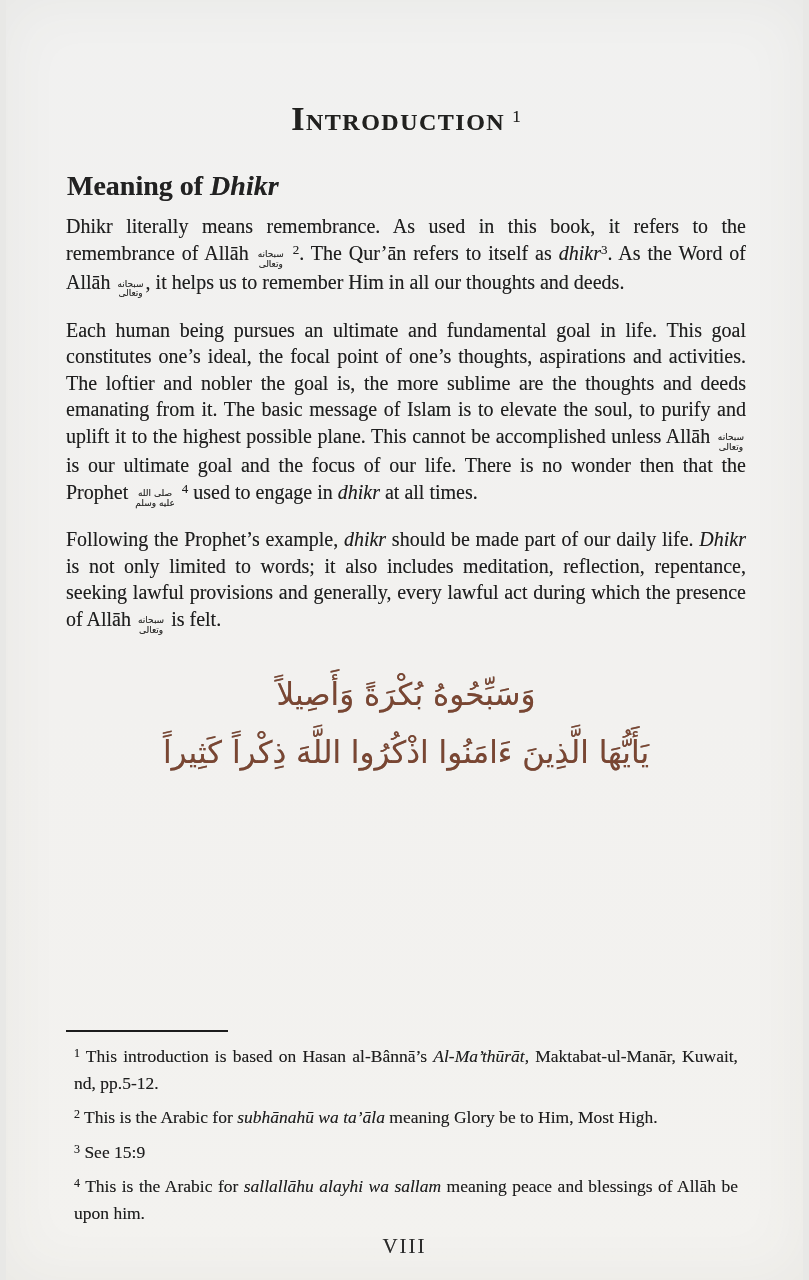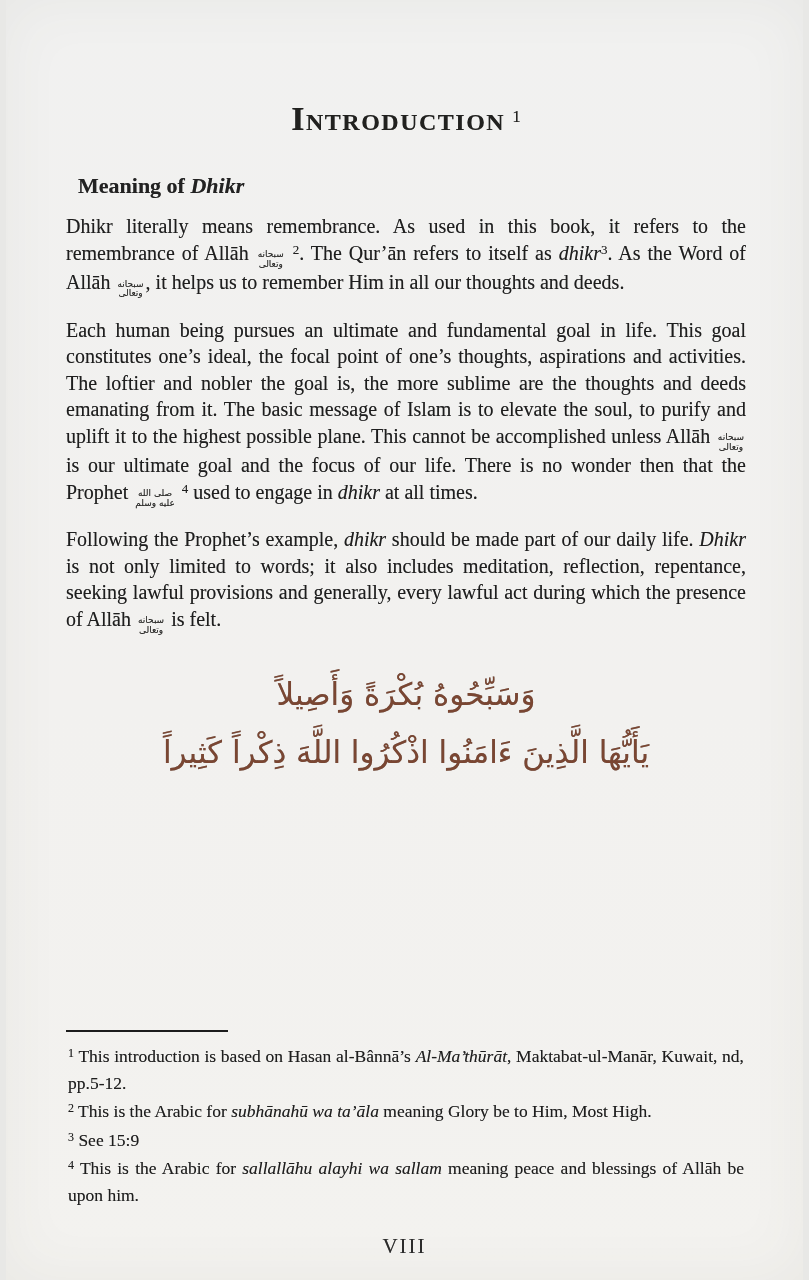--- a/index.html
+++ b/index.html
@@ -28,8 +28,8 @@
   h1.title sup.ref { font-size:17px; font-weight:normal; margin-left:7px; position:relative; top:-2px; }
 
   h2.heading {
-    margin:12px; margin-top:34px; margin-bottom:13px;
-    font-size:22px; line-height:28px;
+    margin:1px; margin-top:34px; margin-bottom:13px;
+    font-size:28px; line-height:28px;
     font-weight:bold;
     color:#222;
   }

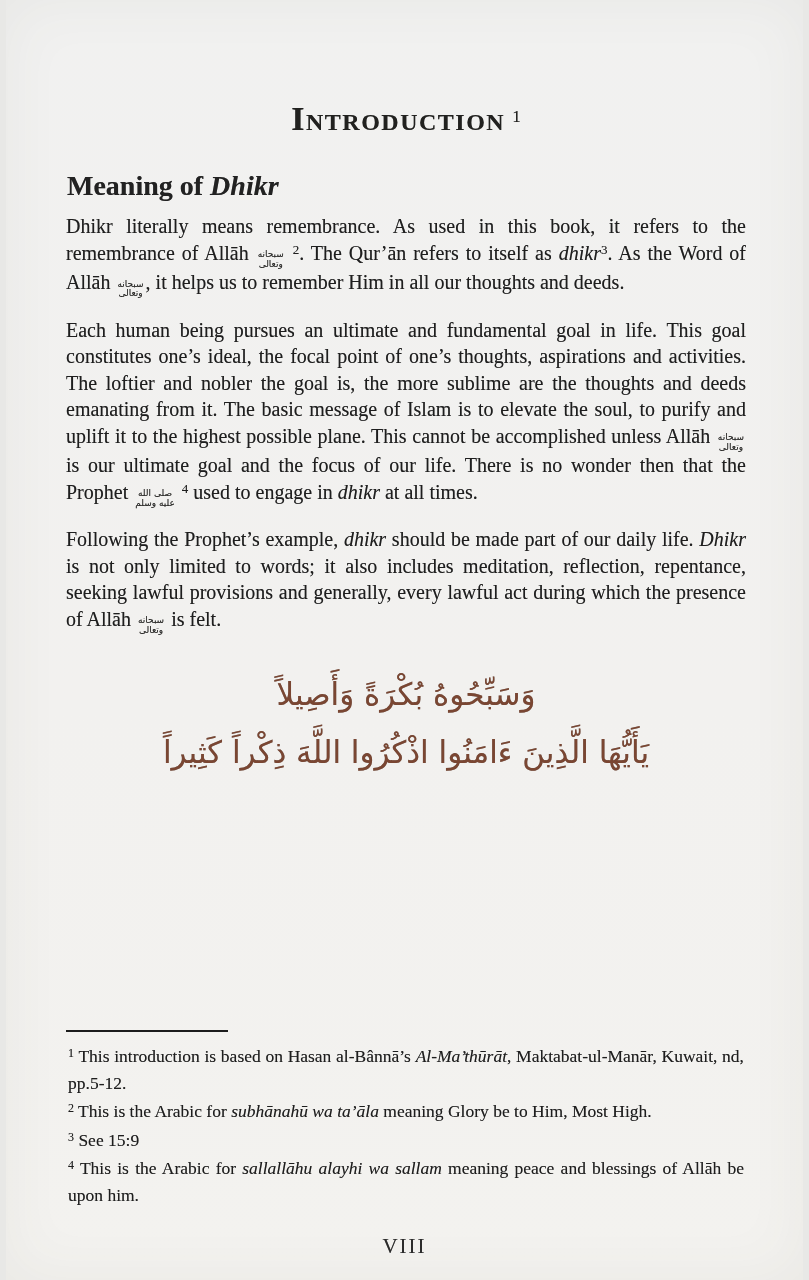--- a/index.html
+++ b/index.html
@@ -73,7 +73,7 @@
     border-top:2.5px solid #1c1c1c;
     margin-bottom:11px;
   }
-  p.fn { margin:2px; text-align:justify; }
+  p.fn { margin:8px; text-align:justify; }
   p.fn sup.ref { font-size:12px; vertical-align:5px; }
 
   .page-number {

